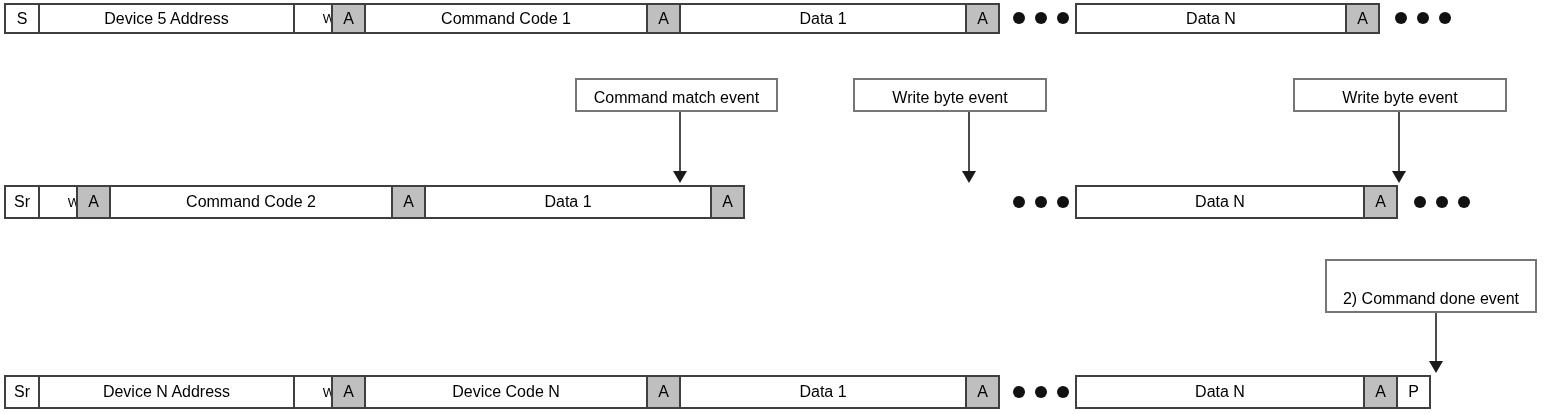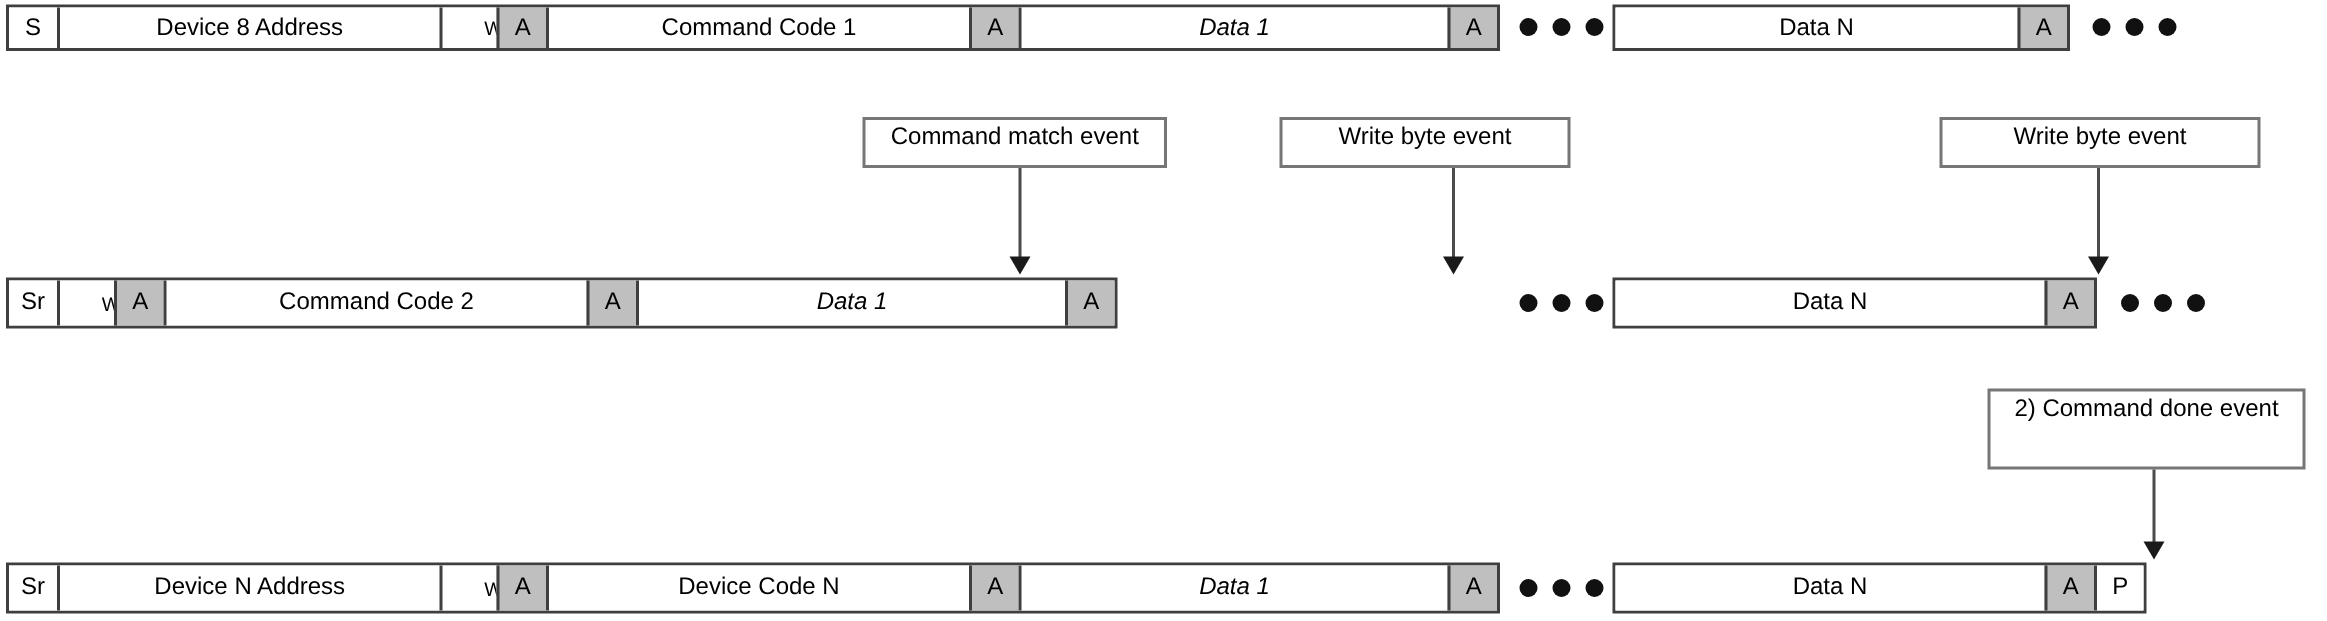--- a/index.html
+++ b/index.html
@@ -57,7 +57,7 @@
 
   <div class="seg" style="left:4px;top:3px;height:31px;">
     <div class="cell w-start">S</div>
-    <div class="cell w-addr">Device 8 Address</div>
+    <div class="cell w-addr">Device 5 Address</div>
     <div class="cell w-wr small">Wr</div>
     <div class="cell w-ack ack">A</div>
     <div class="cell w-cmd">Command Code 1</div>

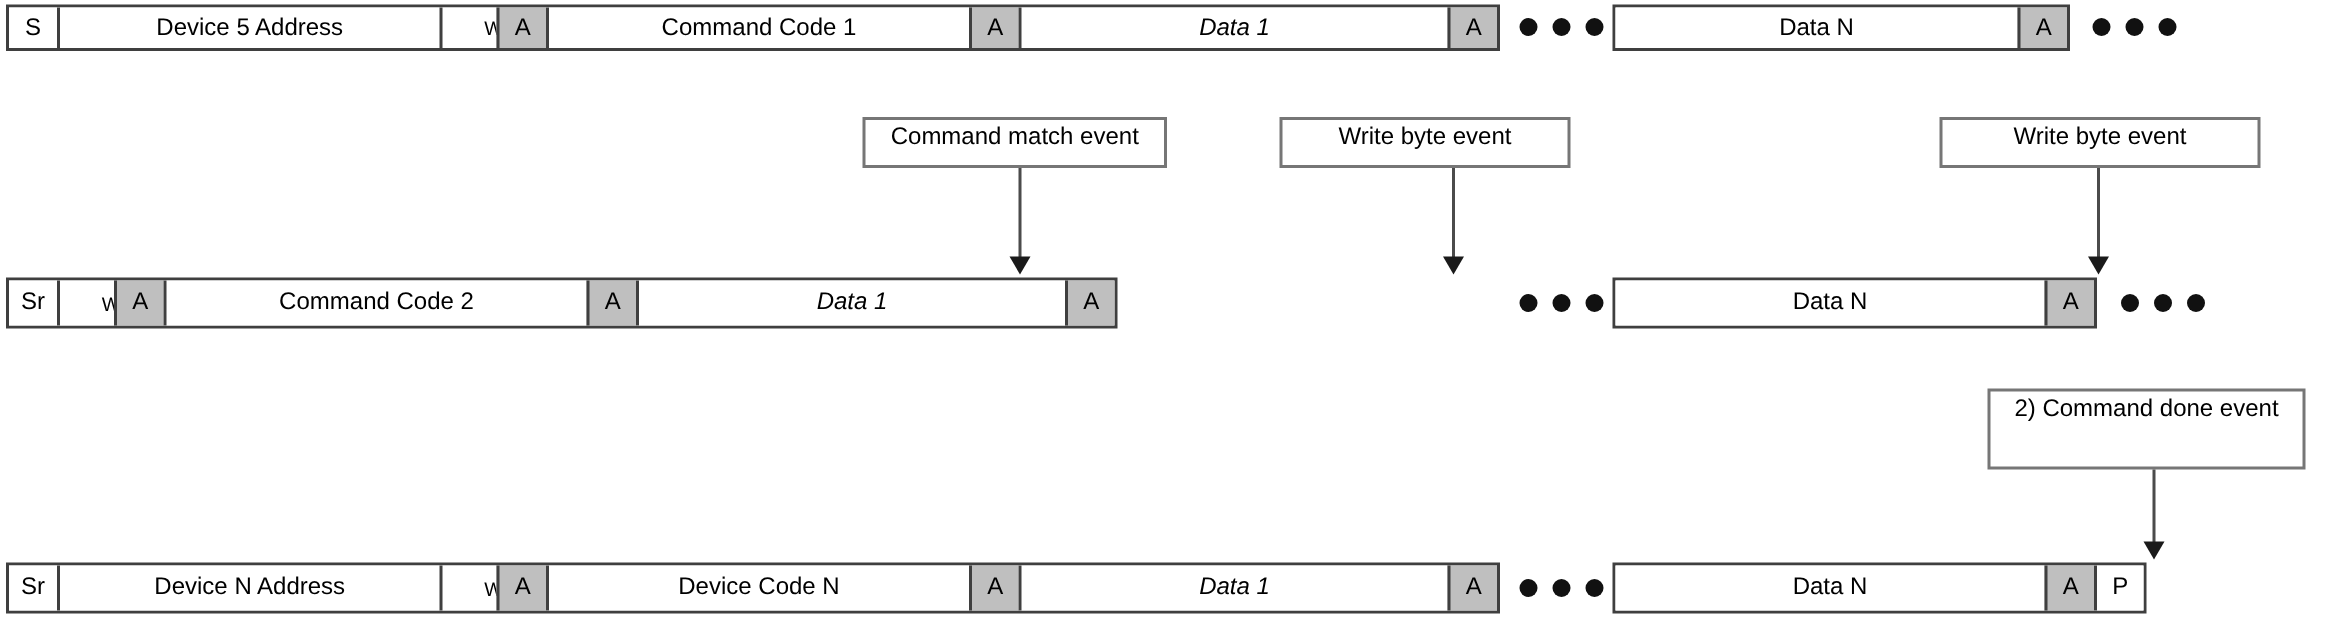--- a/index.html
+++ b/index.html
@@ -31,7 +31,7 @@
   .w-wr{width:33px;padding-left:36px;}
   .w-ack{width:33px;}
   .w-cmd{width:282px;}
-  .w-data1{width:286px;font-style:italic;}
+  .w-data1{width:286px;}
   .w-dataN1{width:268px;}
   .w-dataN{width:286px;}
   .w-p{width:33px;}

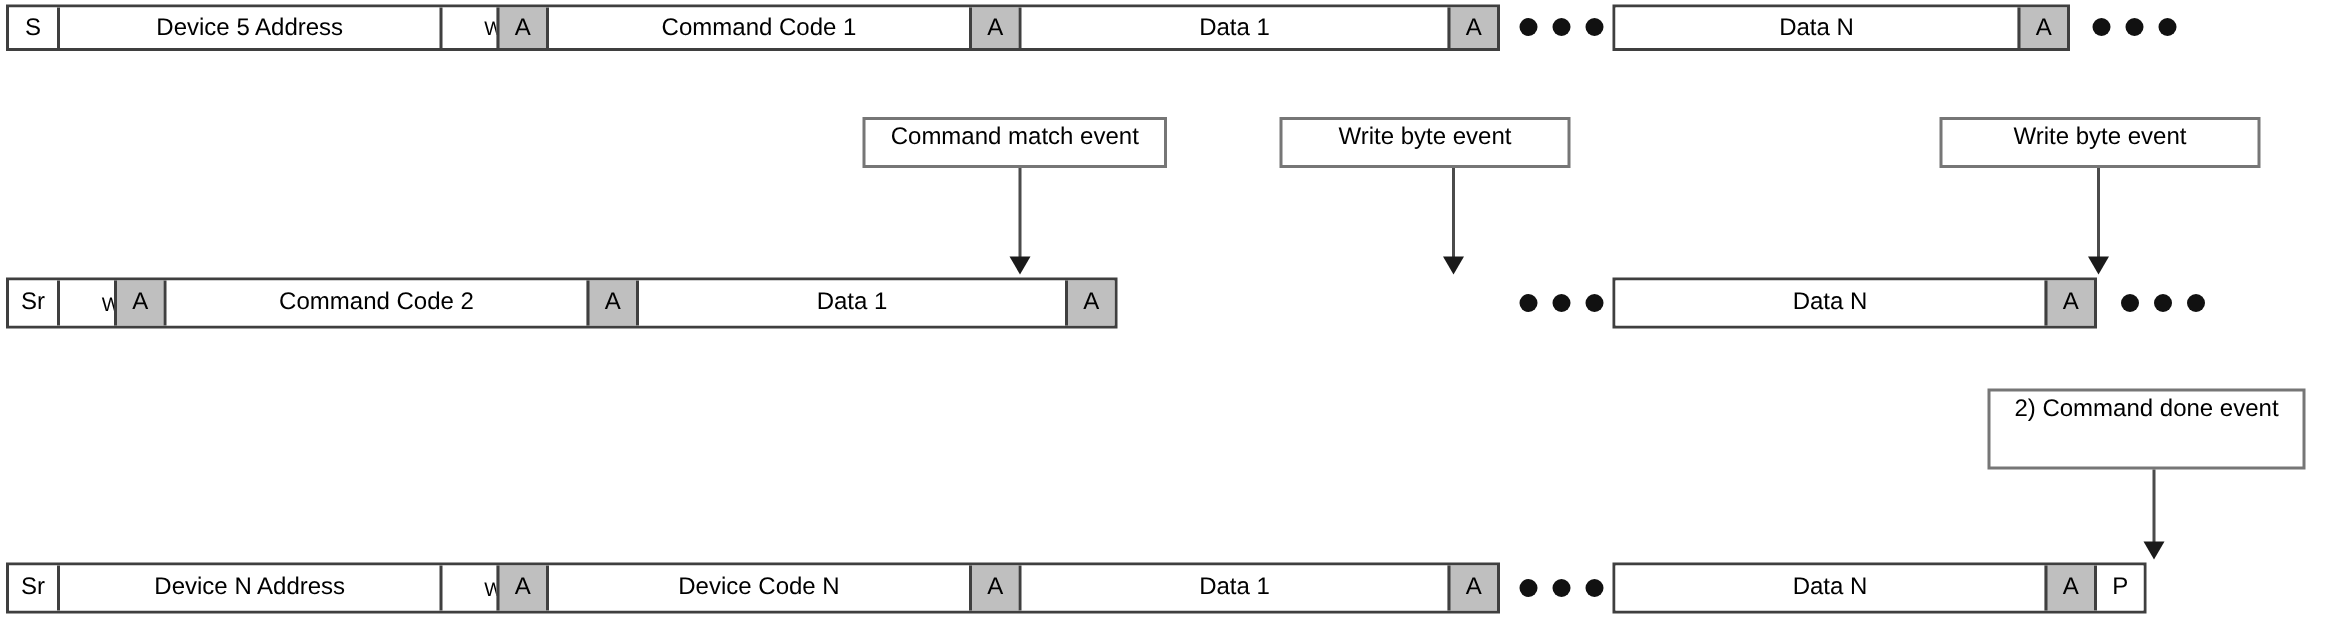--- a/index.html
+++ b/index.html
@@ -40,7 +40,7 @@
   .callout{
     position:absolute;box-sizing:border-box;background:#ffffff;
     border:2px solid var(--callout-line);
-    display:flex;flex-direction:column;align-items:center;justify-content:flex-start;
+    display:flex;flex-direction:column;align-items:center;justify-content:flex-end;
     font-size:16px;line-height:24px;white-space:nowrap;
   }
   .stem{position:absolute;width:2px;background:#4b4b4b;}

